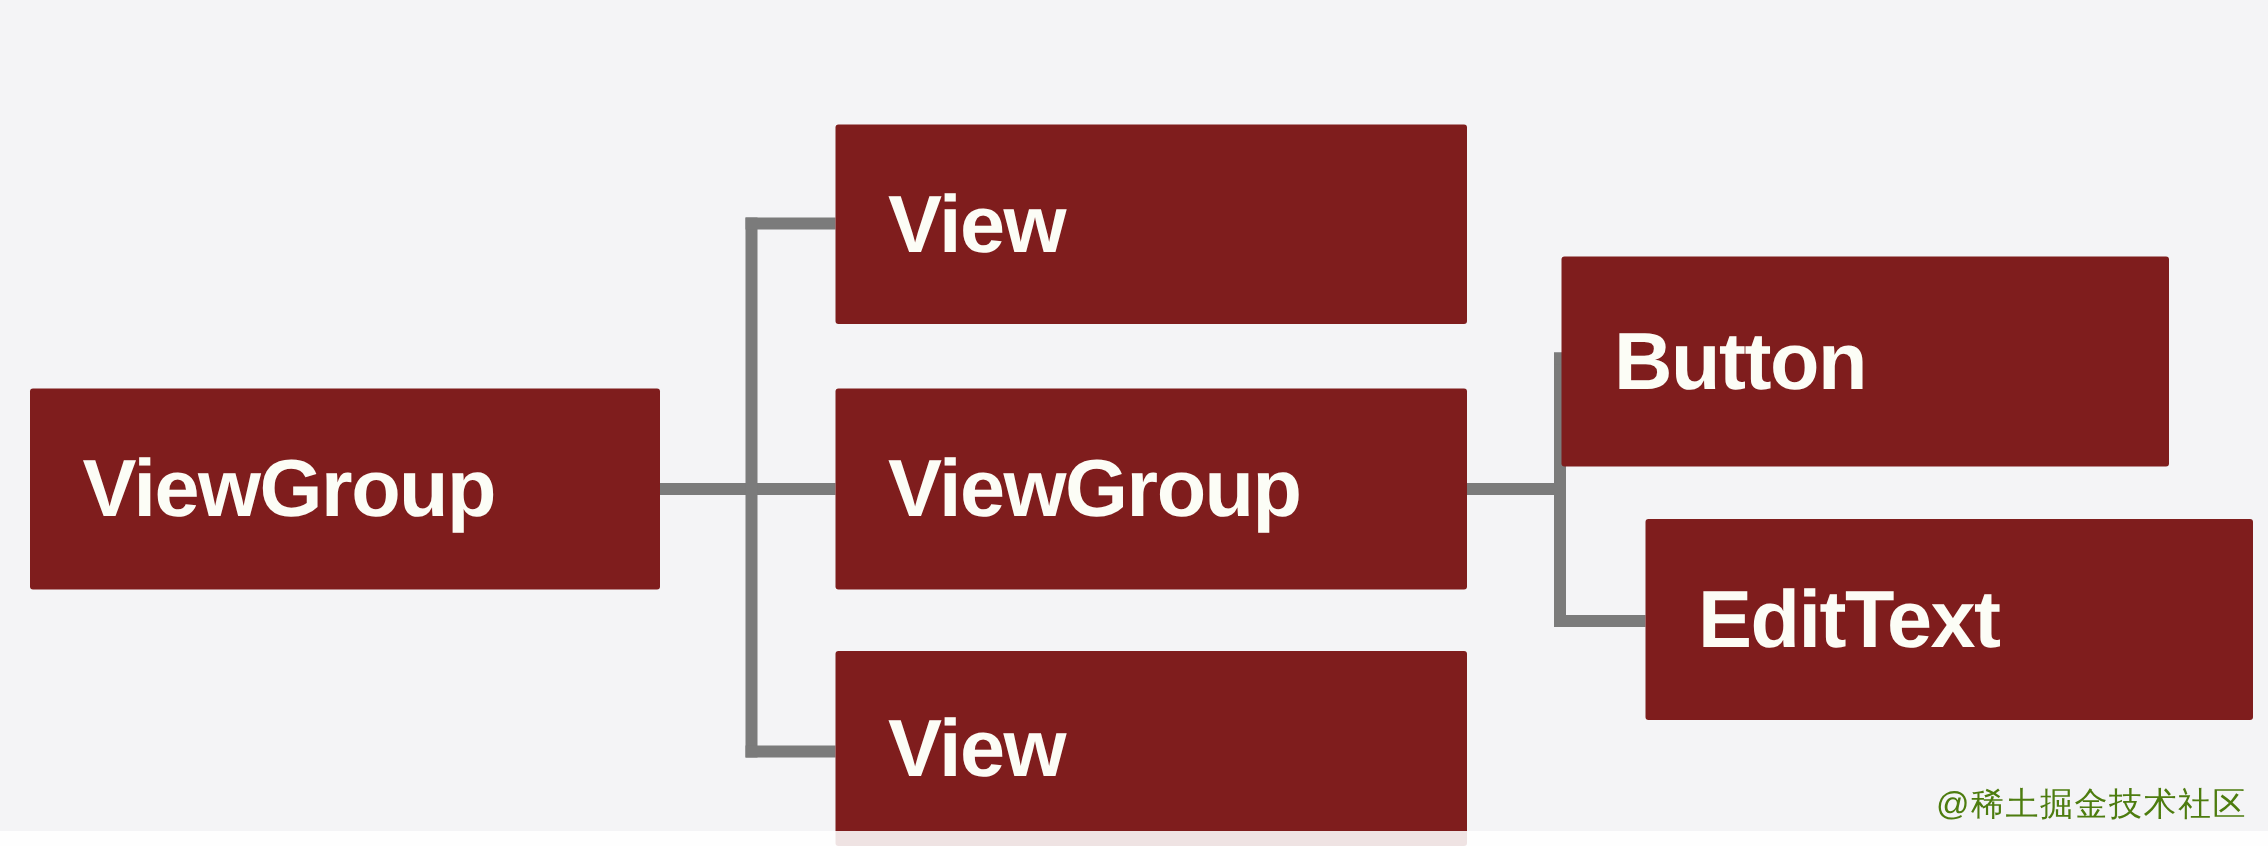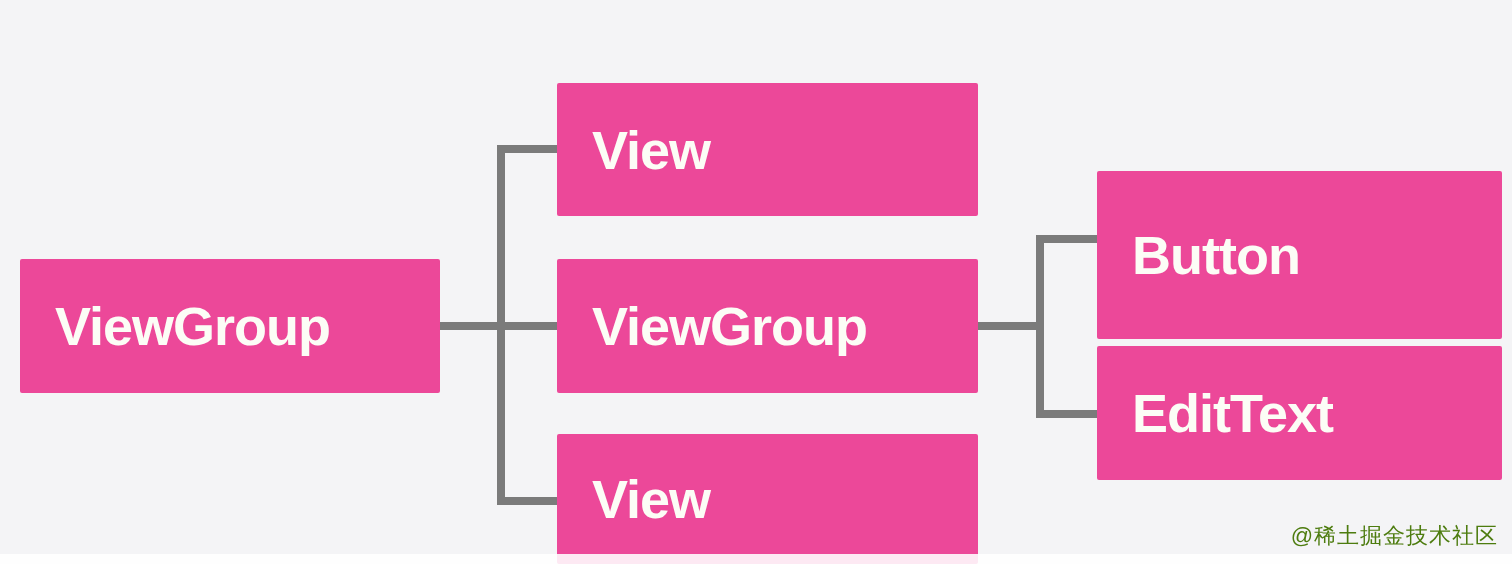--- a/index.html
+++ b/index.html
@@ -17,7 +17,7 @@
   }
   .node {
     position: absolute;
-    background: #ec4899;
+    background: #7f1d1d;
     border-radius: 2px;
     display: flex;
     align-items: center;

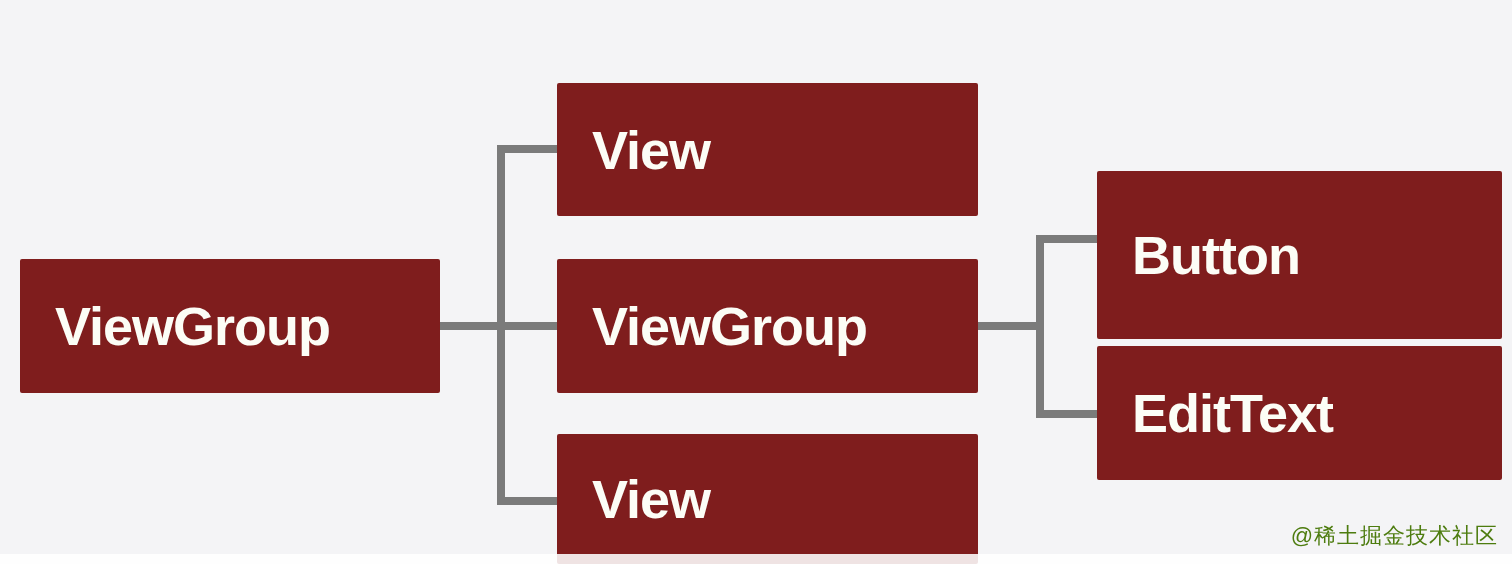--- a/index.html
+++ b/index.html
@@ -38,7 +38,7 @@
   .n-view-top      { left: 557px;  top: 83px;  width: 421px; height: 133px; }
   .n-viewgroup-mid { left: 557px;  top: 259px; width: 421px; height: 134px; }
   .n-view-bottom   { left: 557px;  top: 434px; width: 421px; height: 130px; }
-  .n-button        { left: 1097px; top: 171px; width: 405px; height: 168px; }
+  .n-button        { left: 1041px; top: 171px; width: 405px; height: 140px; }
   .n-edittext      { left: 1097px; top: 346px; width: 405px; height: 134px; }
   
   .c-root-h        { left: 440px;  top: 322px; width: 117px; height: 8px; }

